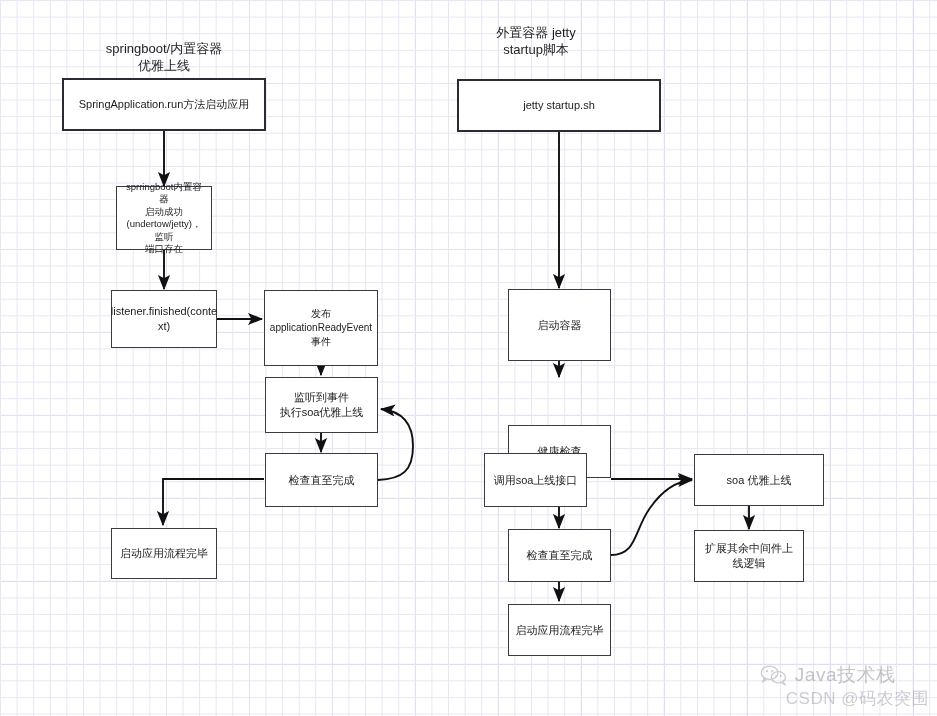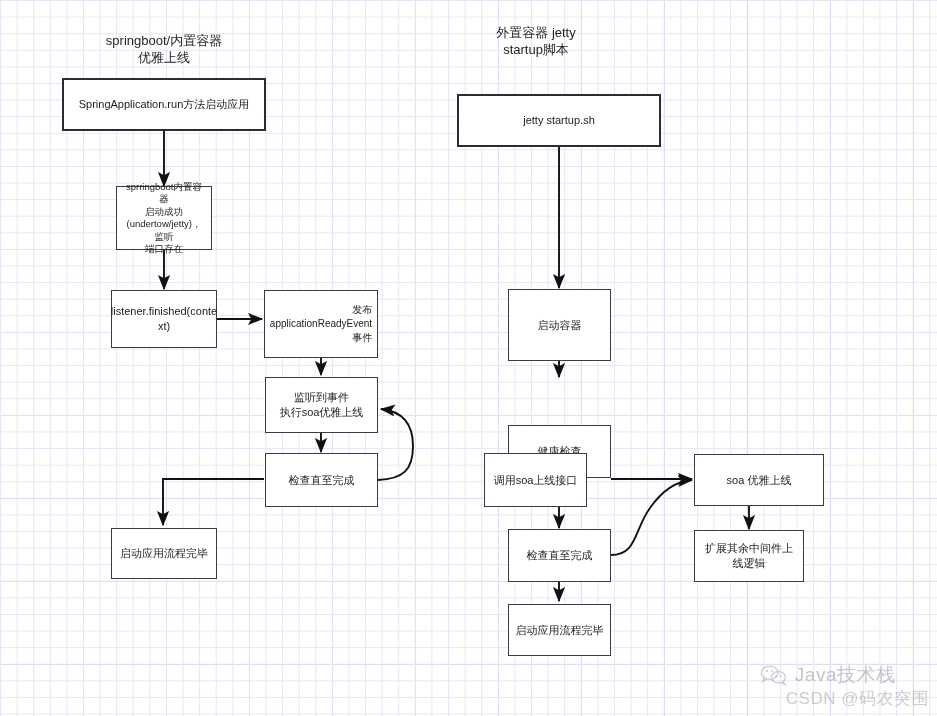--- a/index.html
+++ b/index.html
@@ -126,7 +126,7 @@
     </g>
   </svg>
 
-  <div class="col-title" style="left:78px; top:32px; width:172px;">springboot/内置容器
+  <div class="col-title" style="left:78px; top:40px; width:172px;">springboot/内置容器
 优雅上线</div>
   <div class="col-title" style="left:450px; top:24px; width:172px;">外置容器 jetty
 startup脚本</div>

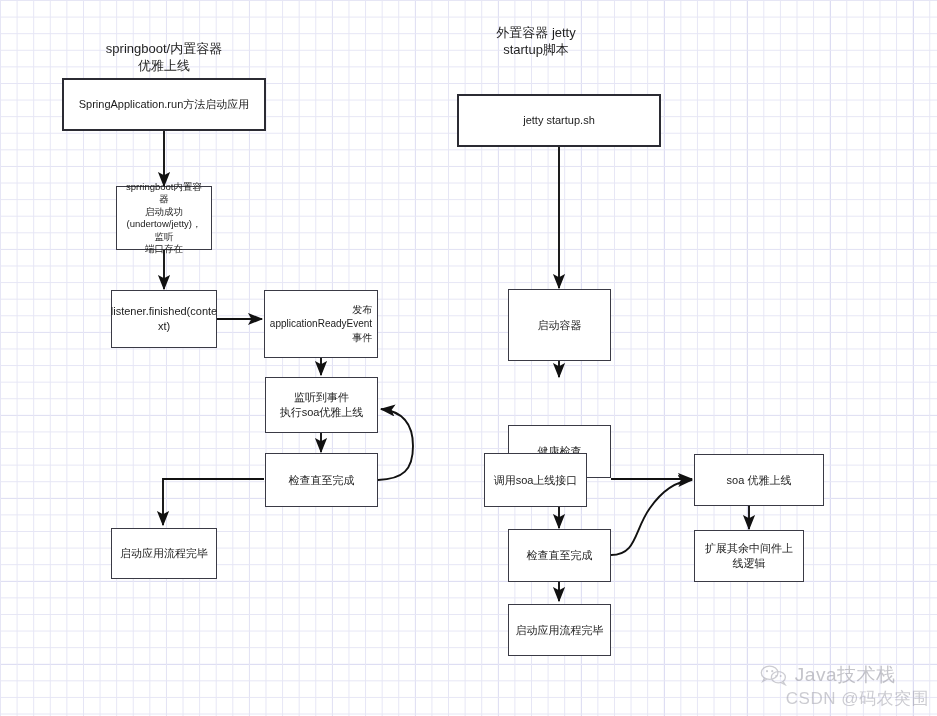--- a/index.html
+++ b/index.html
@@ -152,7 +152,7 @@
 
   <div class="node" style="left:111px; top:528px; width:106px; height:51px;">启动应用流程完毕</div>
 
-  <div class="node thick" style="left:457px; top:94px; width:204px; height:53px;">jetty startup.sh</div>
+  <div class="node thick" style="left:457px; top:79px; width:204px; height:53px;">jetty startup.sh</div>
 
   <div class="node" style="left:508px; top:289px; width:103px; height:72px;">启动容器</div>
 

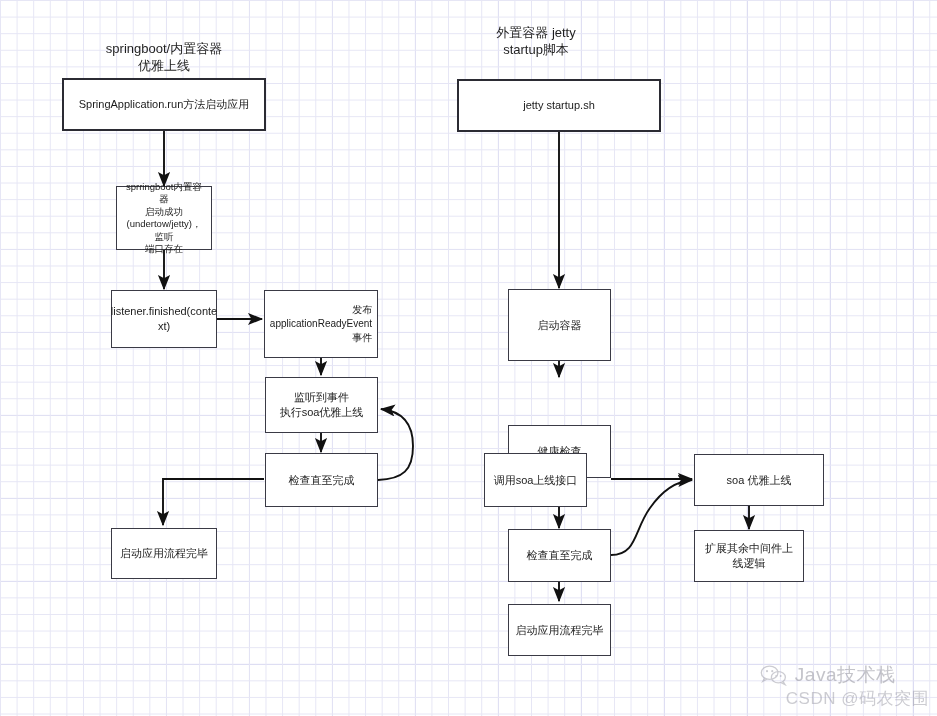--- a/index.html
+++ b/index.html
@@ -141,7 +141,7 @@
   <div class="node" style="left:111px; top:290px; width:106px; height:58px;">listener.finished(conte
 xt)</div>
 
-  <div class="node" style="left:264px; top:290px; width:114px; height:68px; font-size:10px; line-height:14px;text-align:right;">发布
+  <div class="node" style="left:264px; top:290px; width:114px; height:76px; font-size:10px; line-height:14px;">发布
 applicationReadyEvent
 事件</div>
 

